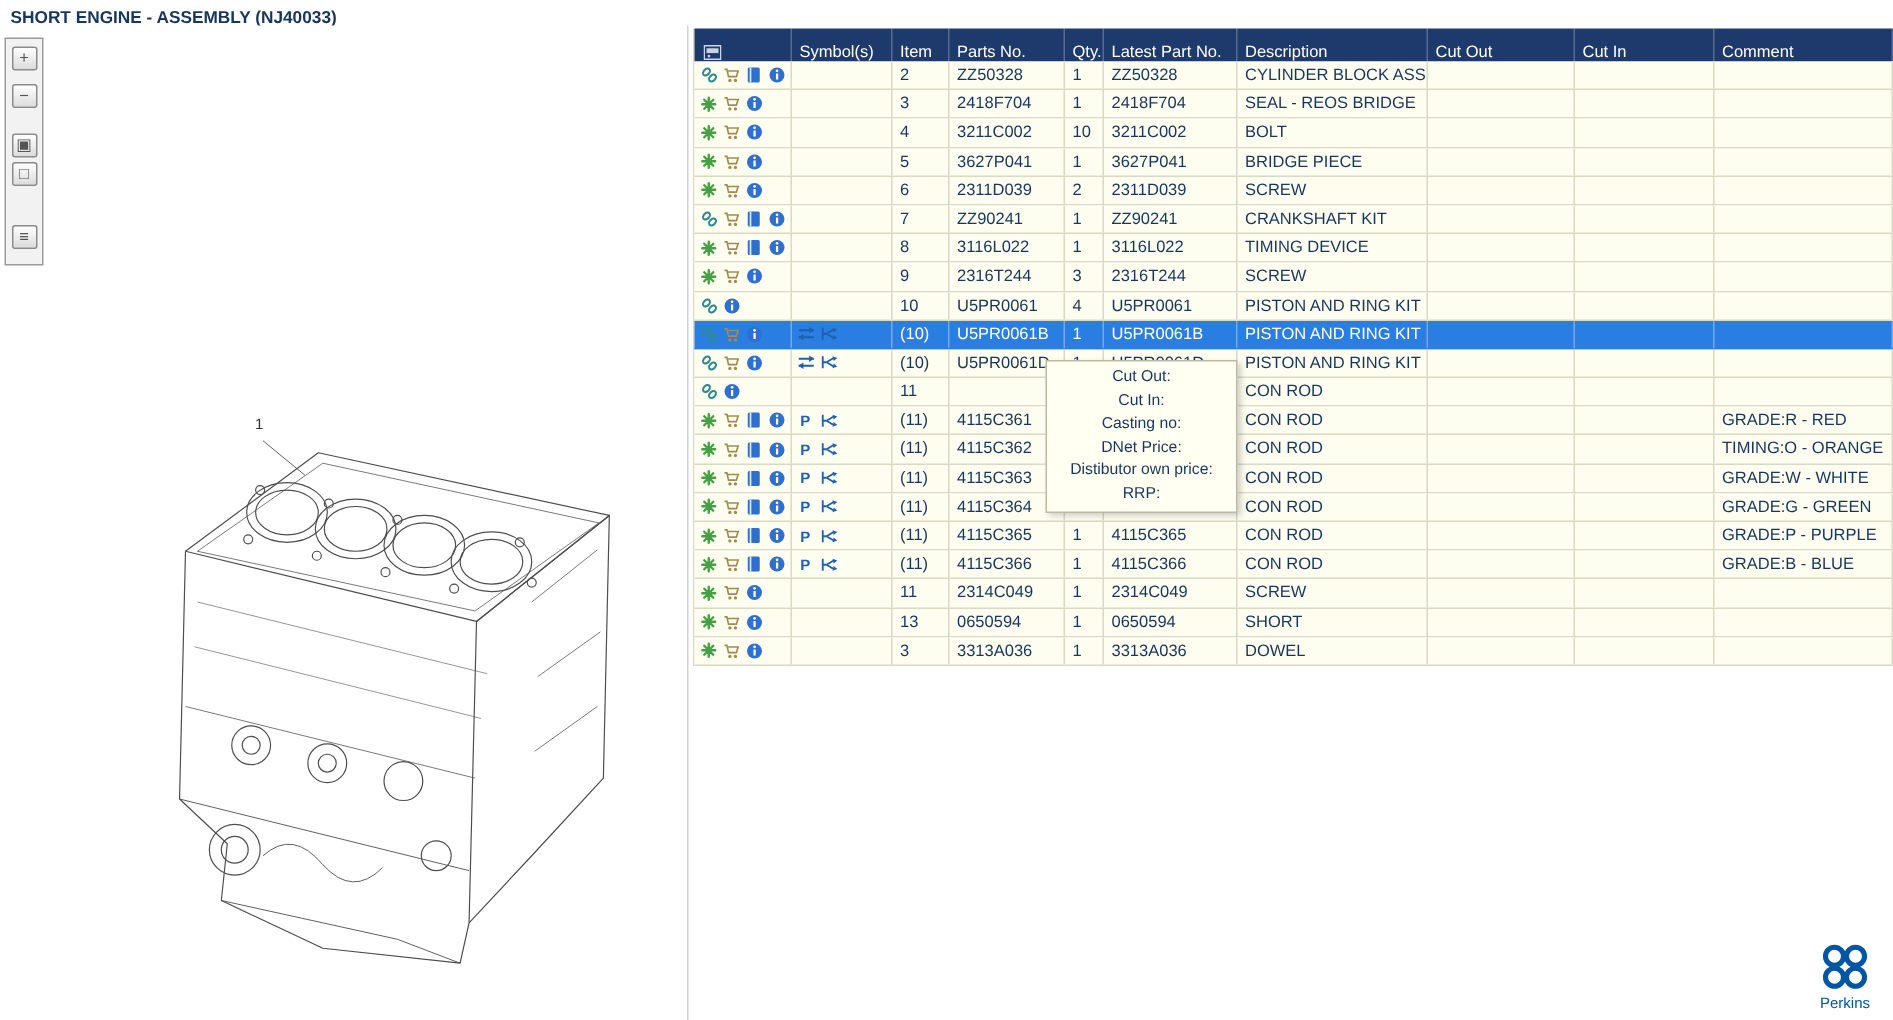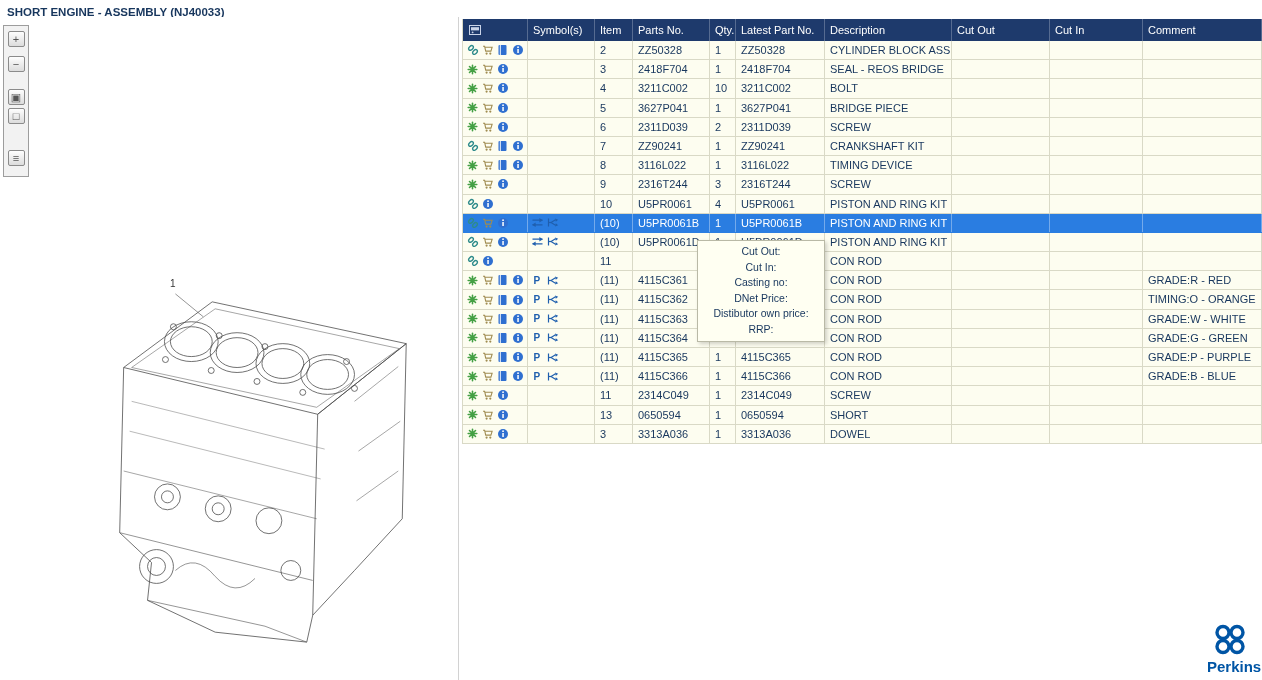--- a/index.html
+++ b/index.html
@@ -20,7 +20,7 @@
   .table{position:absolute;left:462px;top:19px;width:800px;border-left:1px solid var(--grid)}
   .thead,.tr{display:grid;grid-template-columns:65px 67px 38px 77px 26px 89px 127px 98px 93px 1fr}
   .thead{background:var(--header-bg);color:var(--header-fg);height:22px}
-  .th{display:flex;align-items:center;gap:4px;padding:0 0 0 5px;font-size:11px;border-right:1px solid rgba(255,255,255,.25);overflow:hidden;white-space:nowrap;cursor:default}
+  .th{display:flex;align-items:flex-end;gap:4px;padding:0 0 0 5px;font-size:11px;border-right:1px solid rgba(255,255,255,.25);overflow:hidden;white-space:nowrap;cursor:default}
   .tr{height:19.2px;background:var(--row-bg);color:var(--row-fg);border-bottom:1px solid var(--grid)}
   .td{font-size:11px;line-height:18px;padding-left:5px;overflow:hidden;white-space:nowrap;border-right:1px solid var(--grid)}
   .td.icons{display:flex;align-items:center;gap:2px;padding-left:3px}

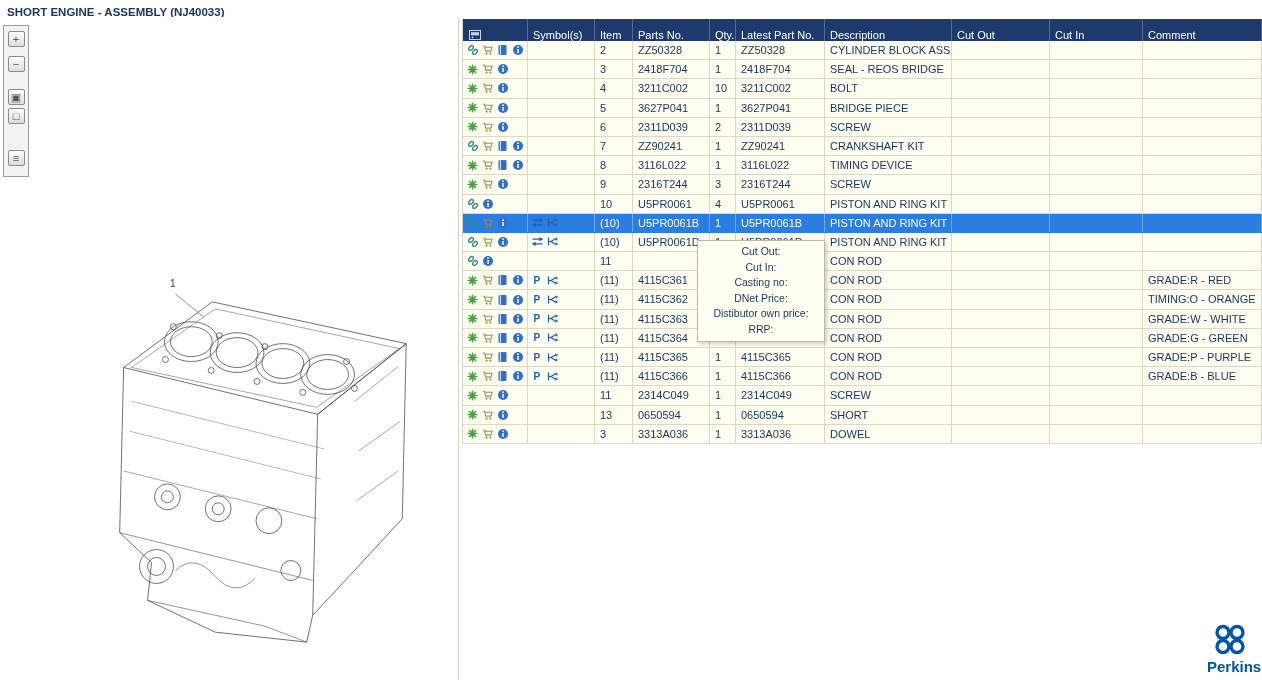--- a/index.html
+++ b/index.html
@@ -30,7 +30,7 @@
   .tooltip{position:absolute;left:697px;top:240px;width:128px;background:var(--tooltip-bg);border:1px solid var(--tooltip-border);box-shadow:2px 2px 4px rgba(0,0,0,.18);padding:3px 7px 4px;z-index:5}
   .tooltip div{font-size:10.5px;line-height:15.5px;text-align:center;color:var(--row-fg)}
   .brand{position:absolute;right:9px;bottom:5px;width:46px;text-align:center}
-  .brand-text{font-size:15px;font-weight:bold;color:var(--logo-blue);margin-top:-1px}
+  .brand-text{font-size:10px;font-weight:normal;color:var(--logo-blue);margin-top:-1px}
 </style>
 </head>
 <body>

